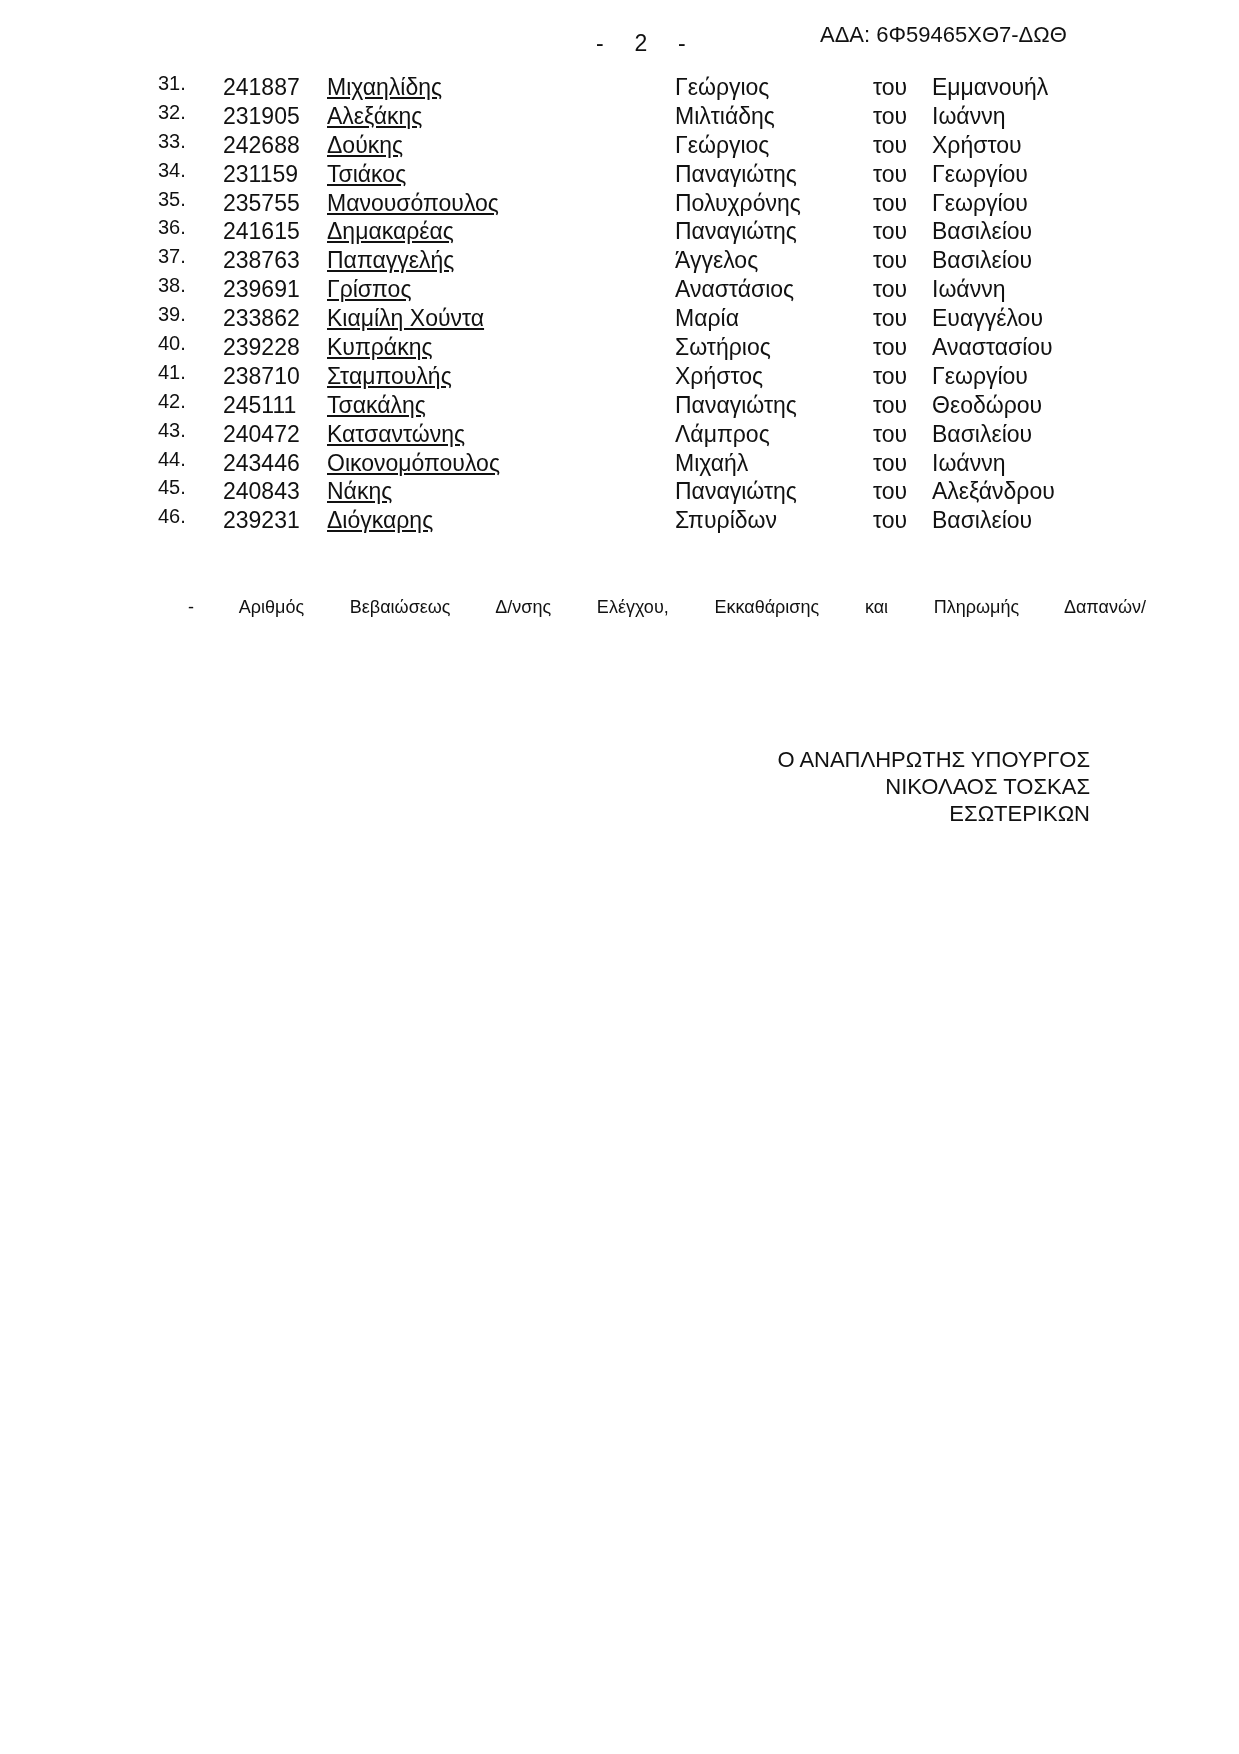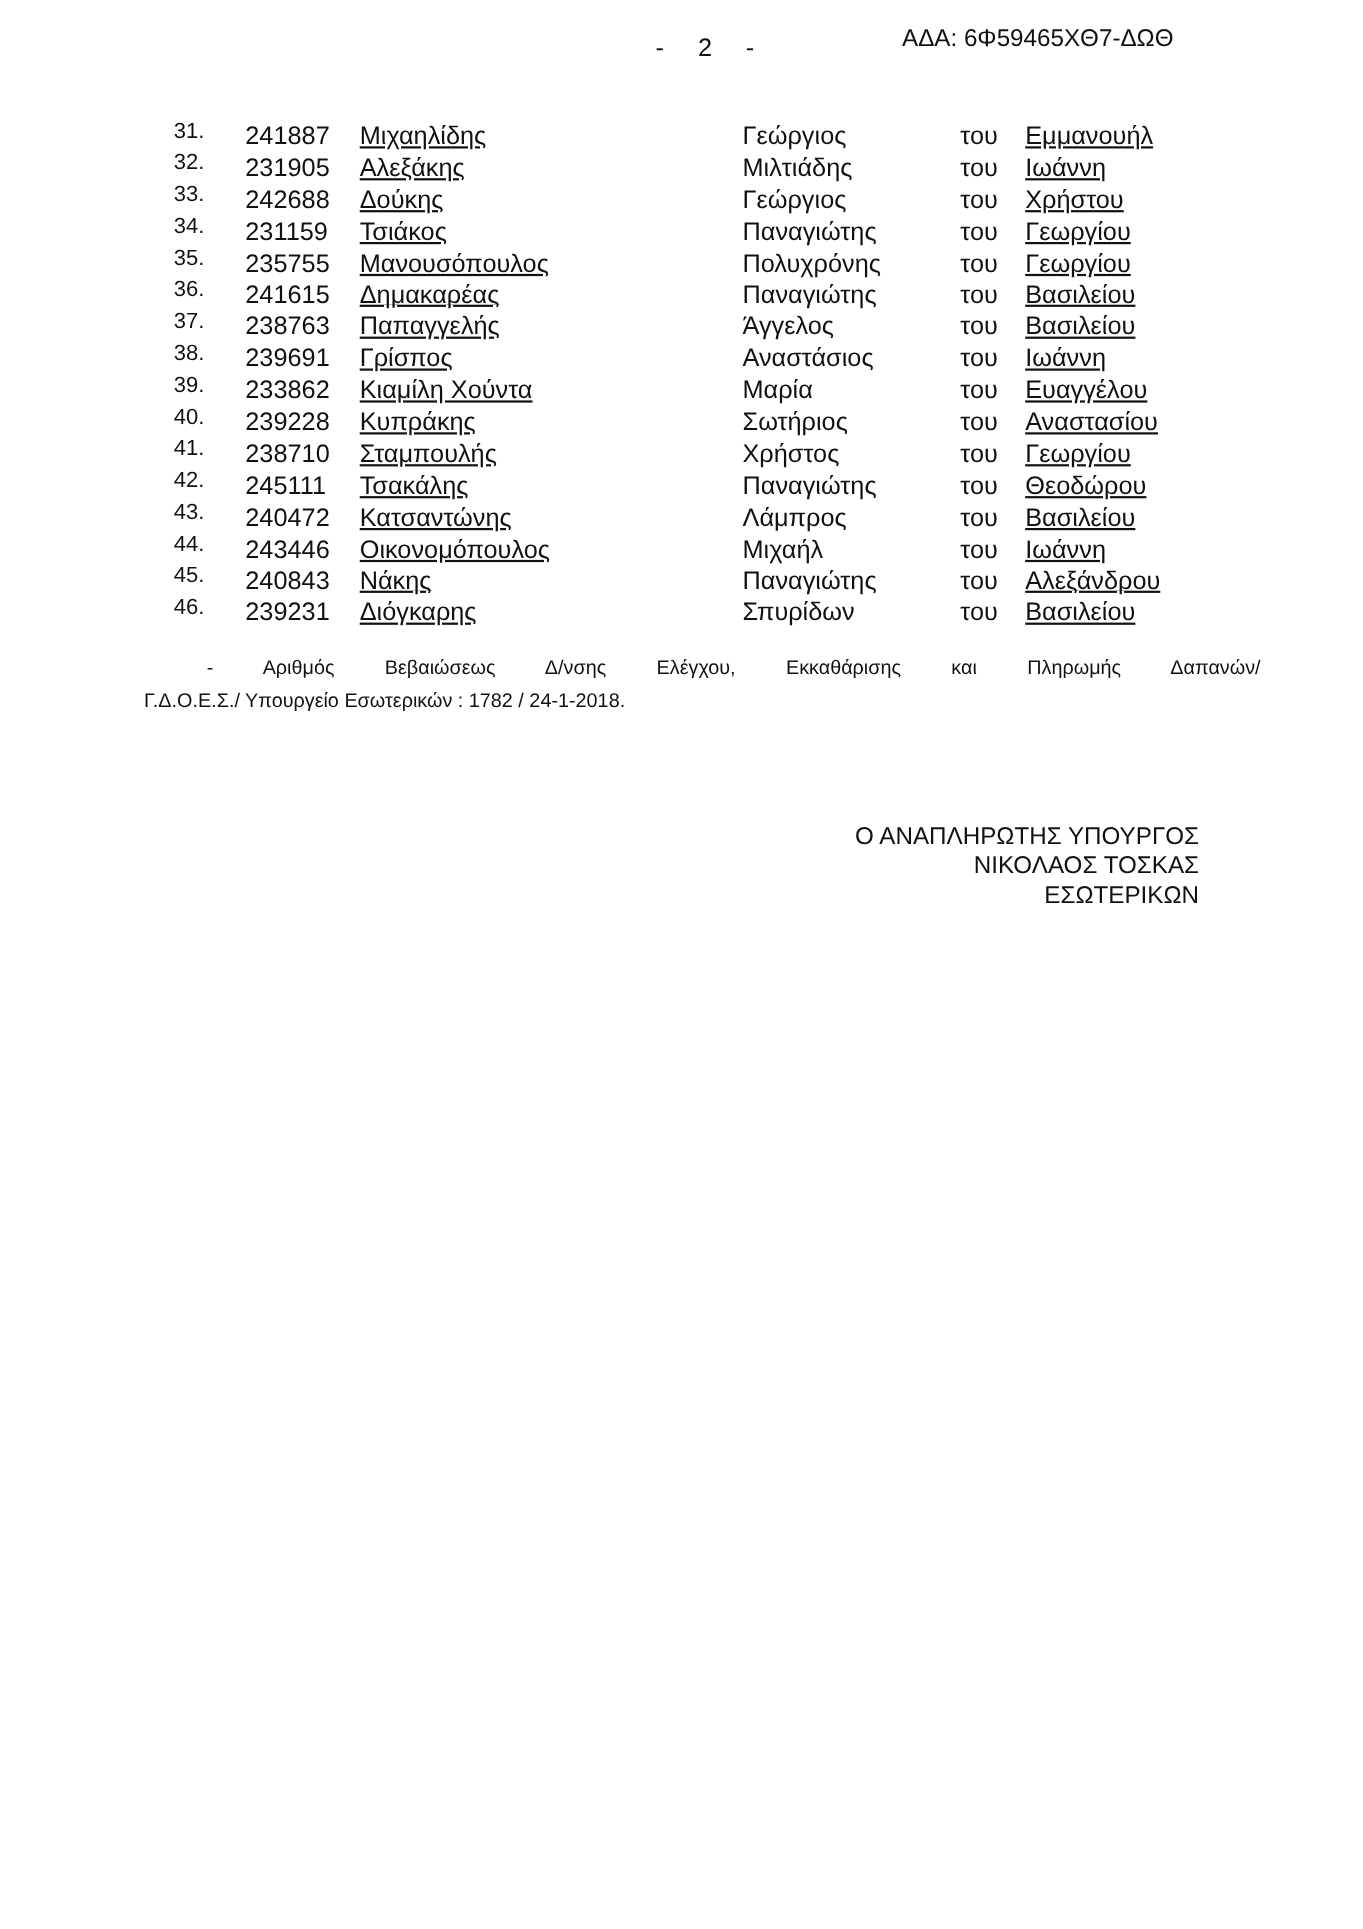--- a/index.html
+++ b/index.html
@@ -11,7 +11,7 @@
     .page-num { left: 596px; top: 30px; font-size: 23px; letter-spacing: 0; }
     .page-num span { display: inline-block; }
     .ada { left: 820px; top: 22px; font-size: 22px; }
-    .rows { position: absolute; left: 0; top: 73px; width: 1003px; margin-top: 36px; }
+    .rows { position: absolute; left: 0; top: 73px; width: 1003px; }
     .row { position: relative; height: 28.9px; font-size: 23px; line-height: 28.9px; }
     .row .num { position: absolute; left: 158px; top: -4px; font-size: 20px; }
     .row .id { position: absolute; left: 223px; }

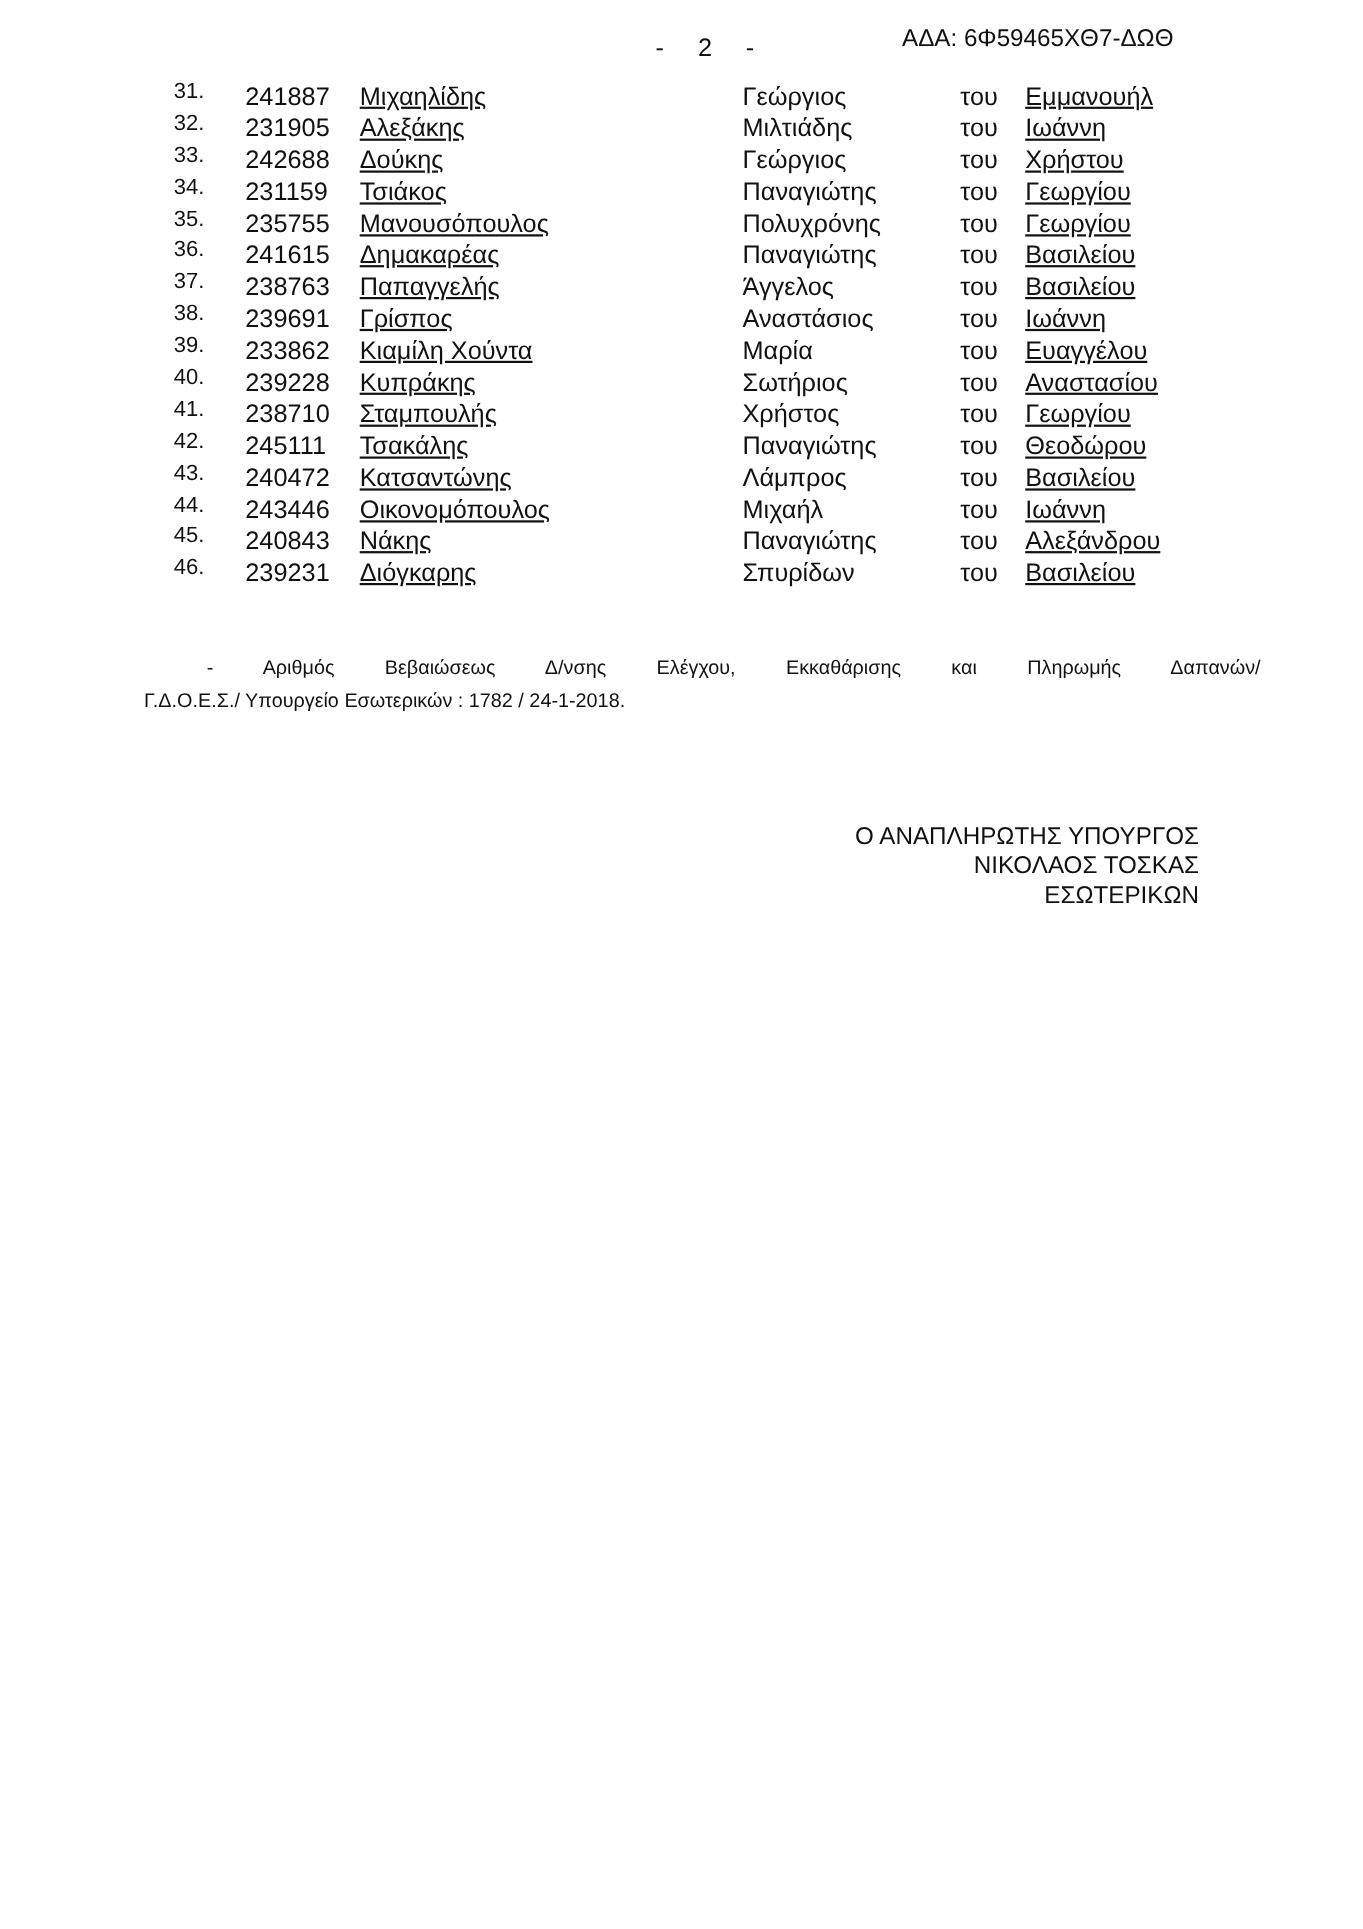--- a/index.html
+++ b/index.html
@@ -18,7 +18,7 @@
     .row .surname { position: absolute; left: 327px; text-decoration: underline; }
     .row .first { position: absolute; left: 675px; }
     .row .tou { position: absolute; left: 873px; }
-    .row .father { position: absolute; left: 932px; text-decoration: underline; }
+    .row .father { position: absolute; left: 932px; }
     .para {
       position: absolute; left: 131px; top: 592px; width: 1015px;
       font-size: 18px; line-height: 30px; text-align: justify;

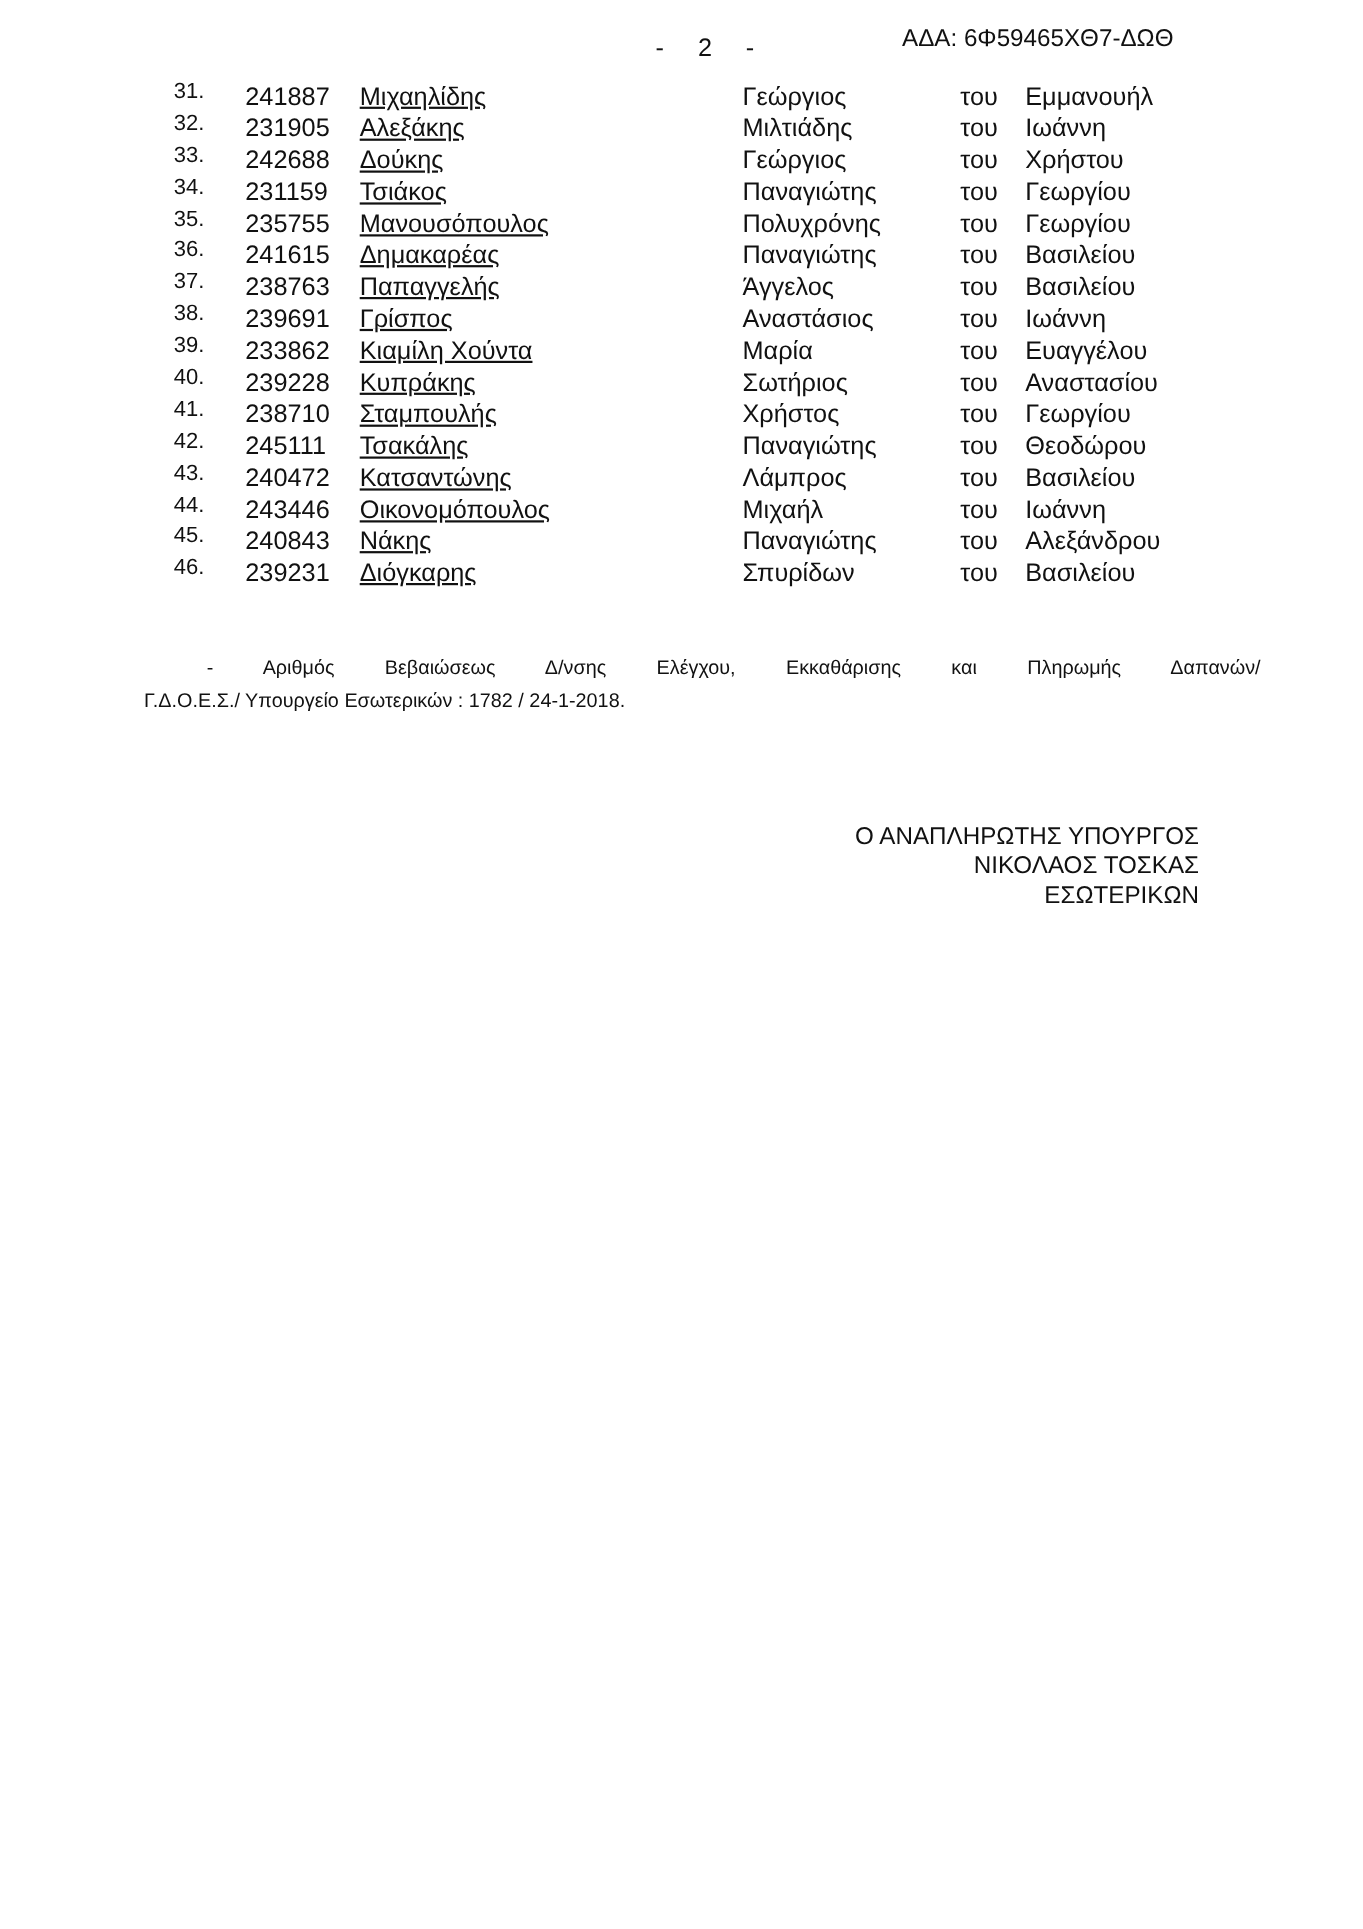--- a/index.html
+++ b/index.html
@@ -174,7 +174,6 @@
 
 <div class="para">
   <span class="l1">-  Αριθμός  Βεβαιώσεως  Δ/νσης  Ελέγχου,  Εκκαθάρισης  και  Πληρωμής  Δαπανών/</span>
-  <span class="l2">Γ.Δ.Ο.Ε.Σ./ Υπουργείο Εσωτερικών :  1782 / 24-1-2018.</span>
 </div>
 
 <div class="sig">

